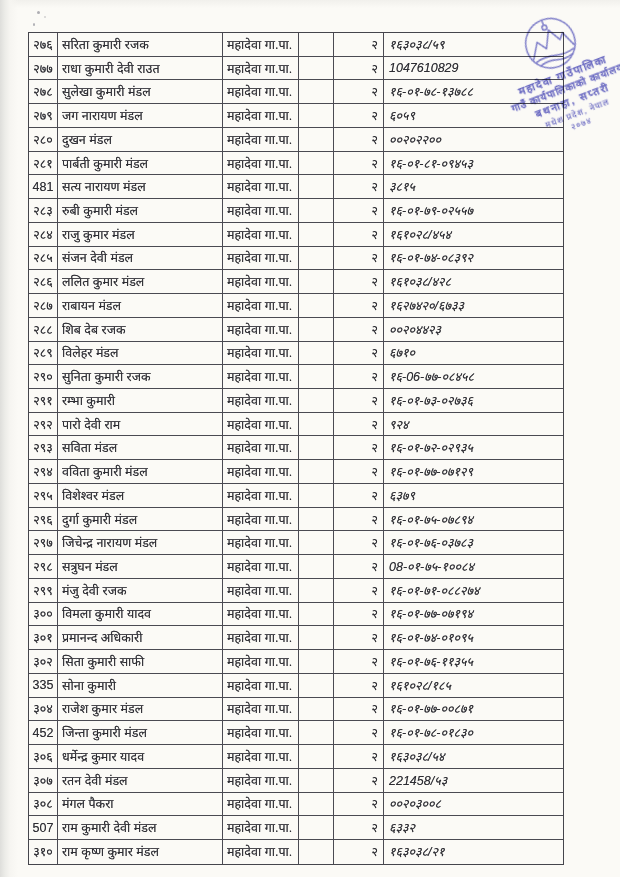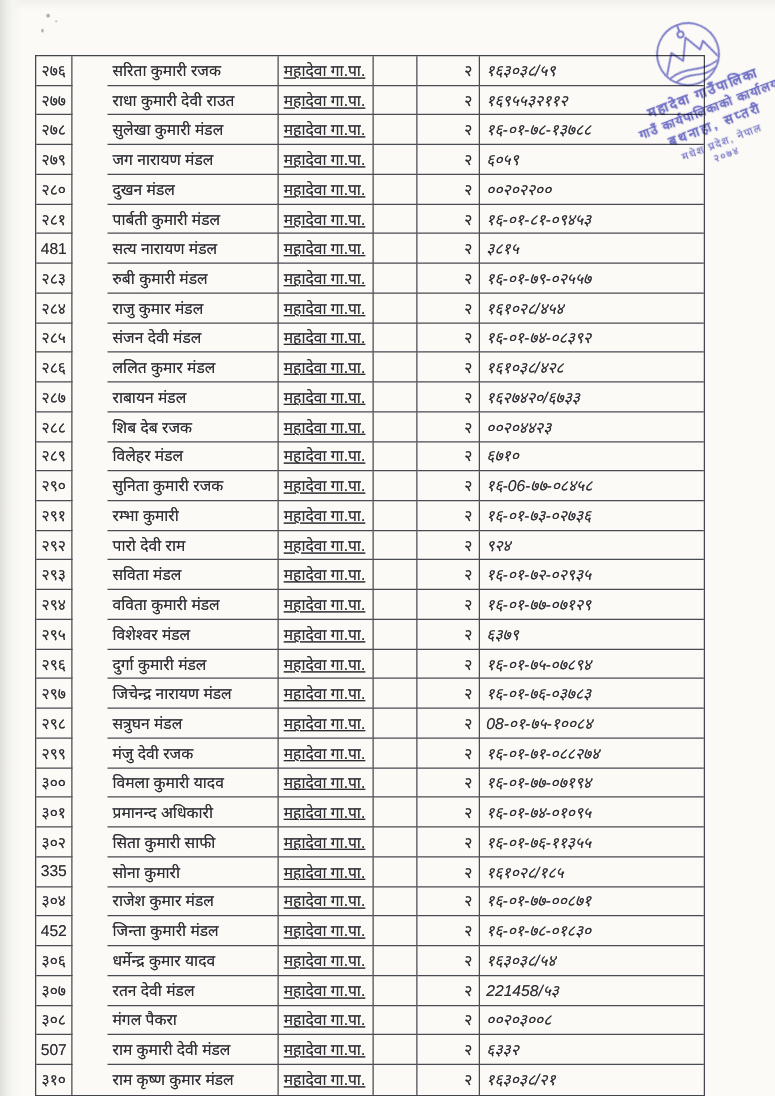--- a/index.html
+++ b/index.html
@@ -19,7 +19,7 @@
 
   
   .table-wrap{
-    position:absolute;left:28px;top:44px;
+    position:absolute;left:28px;top:32px;
     display:grid;
     grid-template-columns:29px 165px 76px 35px 50px 179px;
     grid-auto-rows:23.74px;

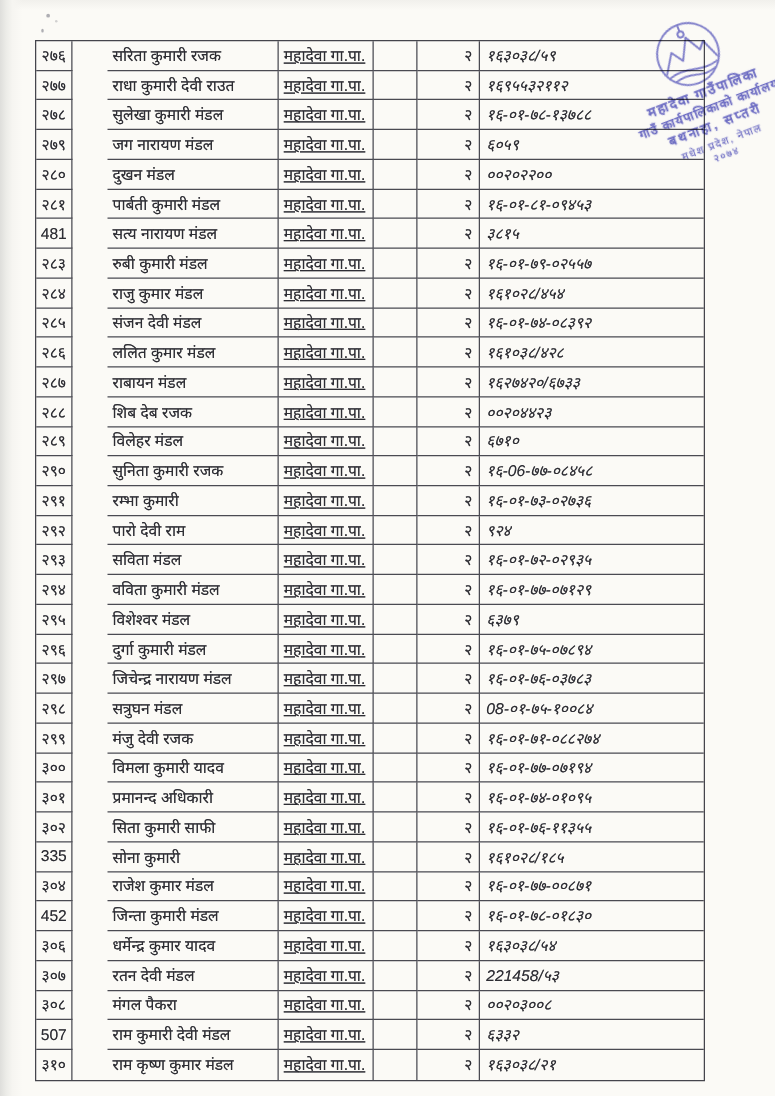--- a/index.html
+++ b/index.html
@@ -39,7 +39,7 @@
   .c-id{border-right:none;}
   .row:last-child .cell{border-bottom:none;}
   .c-serial{justify-content:center;}
-  .c-name{padding-left:4px;margin-left:28px;}
+  .c-name{padding-left:4px;}
   .c-office{padding-left:4px;text-decoration:underline;}
   .c-count{justify-content:flex-end;padding-right:5px;}
   .c-id{padding-left:5px;font-style:italic;}

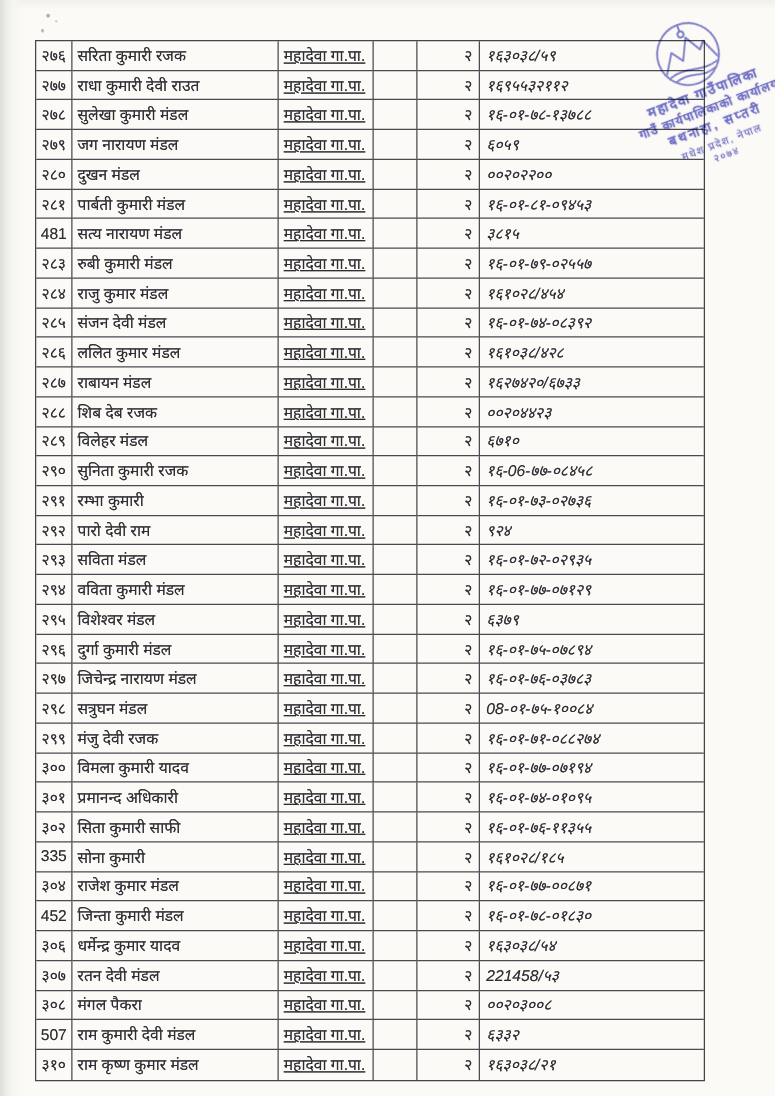--- a/index.html
+++ b/index.html
@@ -40,7 +40,7 @@
   .row:last-child .cell{border-bottom:none;}
   .c-serial{justify-content:center;}
   .c-name{padding-left:4px;}
-  .c-office{padding-left:4px;text-decoration:underline;}
+  .c-office{padding-left:4px;}
   .c-count{justify-content:flex-end;padding-right:5px;}
   .c-id{padding-left:5px;font-style:italic;}
 

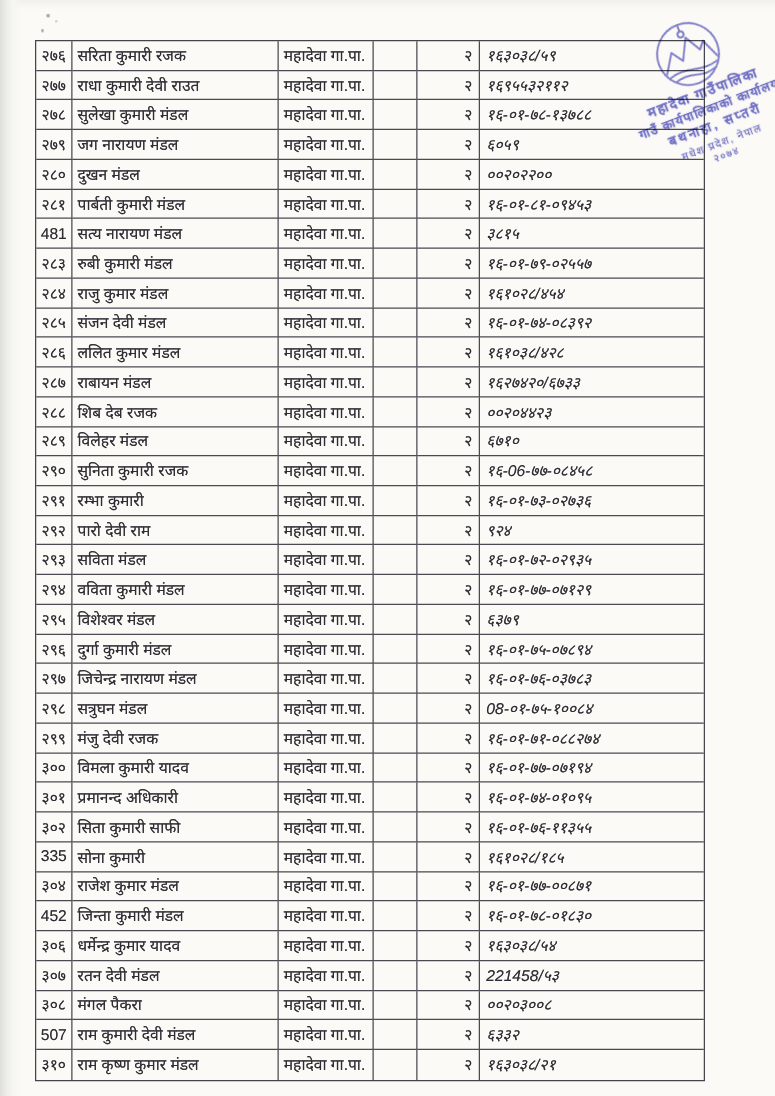--- a/index.html
+++ b/index.html
@@ -84,7 +84,7 @@
     <div class="cell c-office">महादेवा गा.पा.</div>
     <div class="cell c-ward"></div>
     <div class="cell c-count">२</div>
-    <div class="cell c-id">१६९५५३२११२</div>
+    <div class="cell c-id">1047610829</div>
   </div>
 
   <div class="row">

